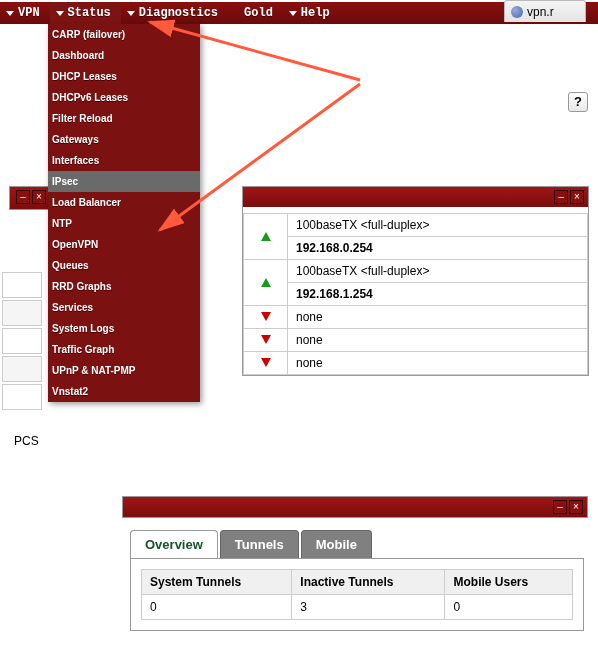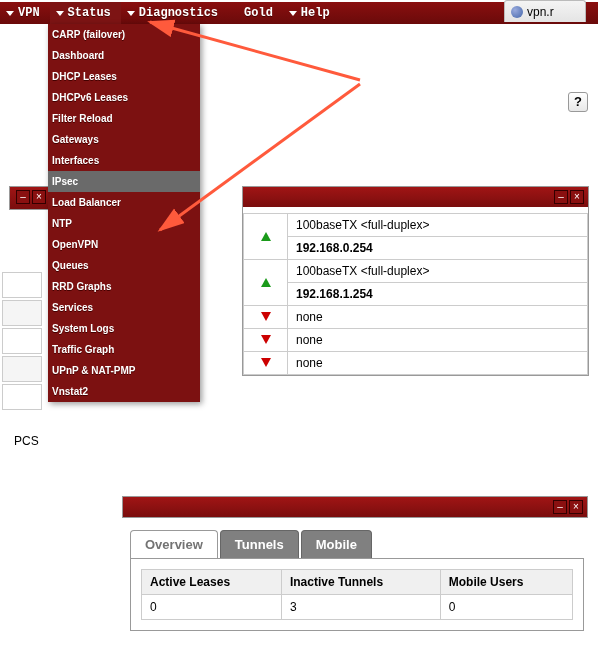--- a/index.html
+++ b/index.html
@@ -50,7 +50,7 @@
   .tunpanel .panel-head { }
   .tabs { position:absolute; left:130px; top:530px; display:flex; }
   .tab2 { padding:6px 14px; font-size:13px; font-weight:bold; border:1px solid #999; border-bottom:none; border-top-left-radius:4px; border-top-right-radius:4px; margin-right:2px; cursor:pointer; }
-  .tab2.active { background:#fff; color:#737373;text-align:center; }
+  .tab2.active { background:#fff; color:#14532d;text-align:center; }
   .tab2.inactive { background:#808080; color:#fff; border-color:#666; }
   .tabbody { position:absolute; left:130px; top:558px; width:454px; border:1px solid #999; background:#fff; padding:10px; }
   .tuntable { border-collapse:collapse; width:100%; }

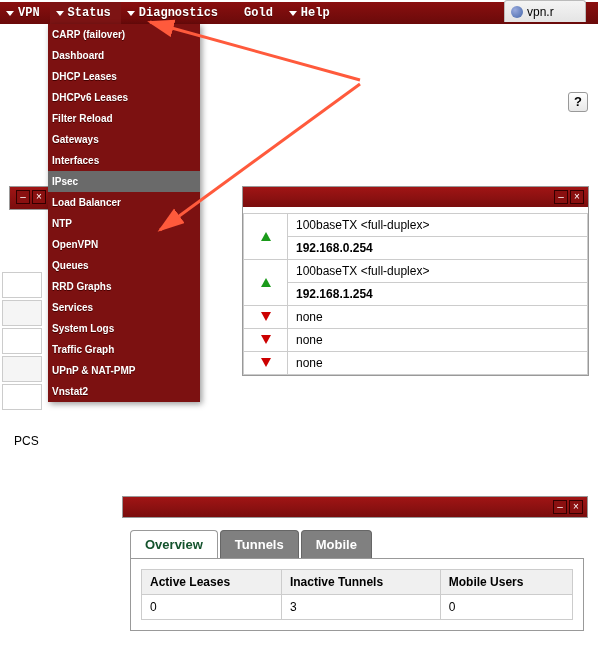--- a/index.html
+++ b/index.html
@@ -204,7 +204,7 @@
   <table class="tuntable">
     <tbody>
         <tr>
-      <th><span>Active Leases</span></th>
+      <th><span>System Tunnels</span></th>
       <th><span>Inactive Tunnels</span></th>
       <th><span>Mobile Users</span></th>
     </tr>

